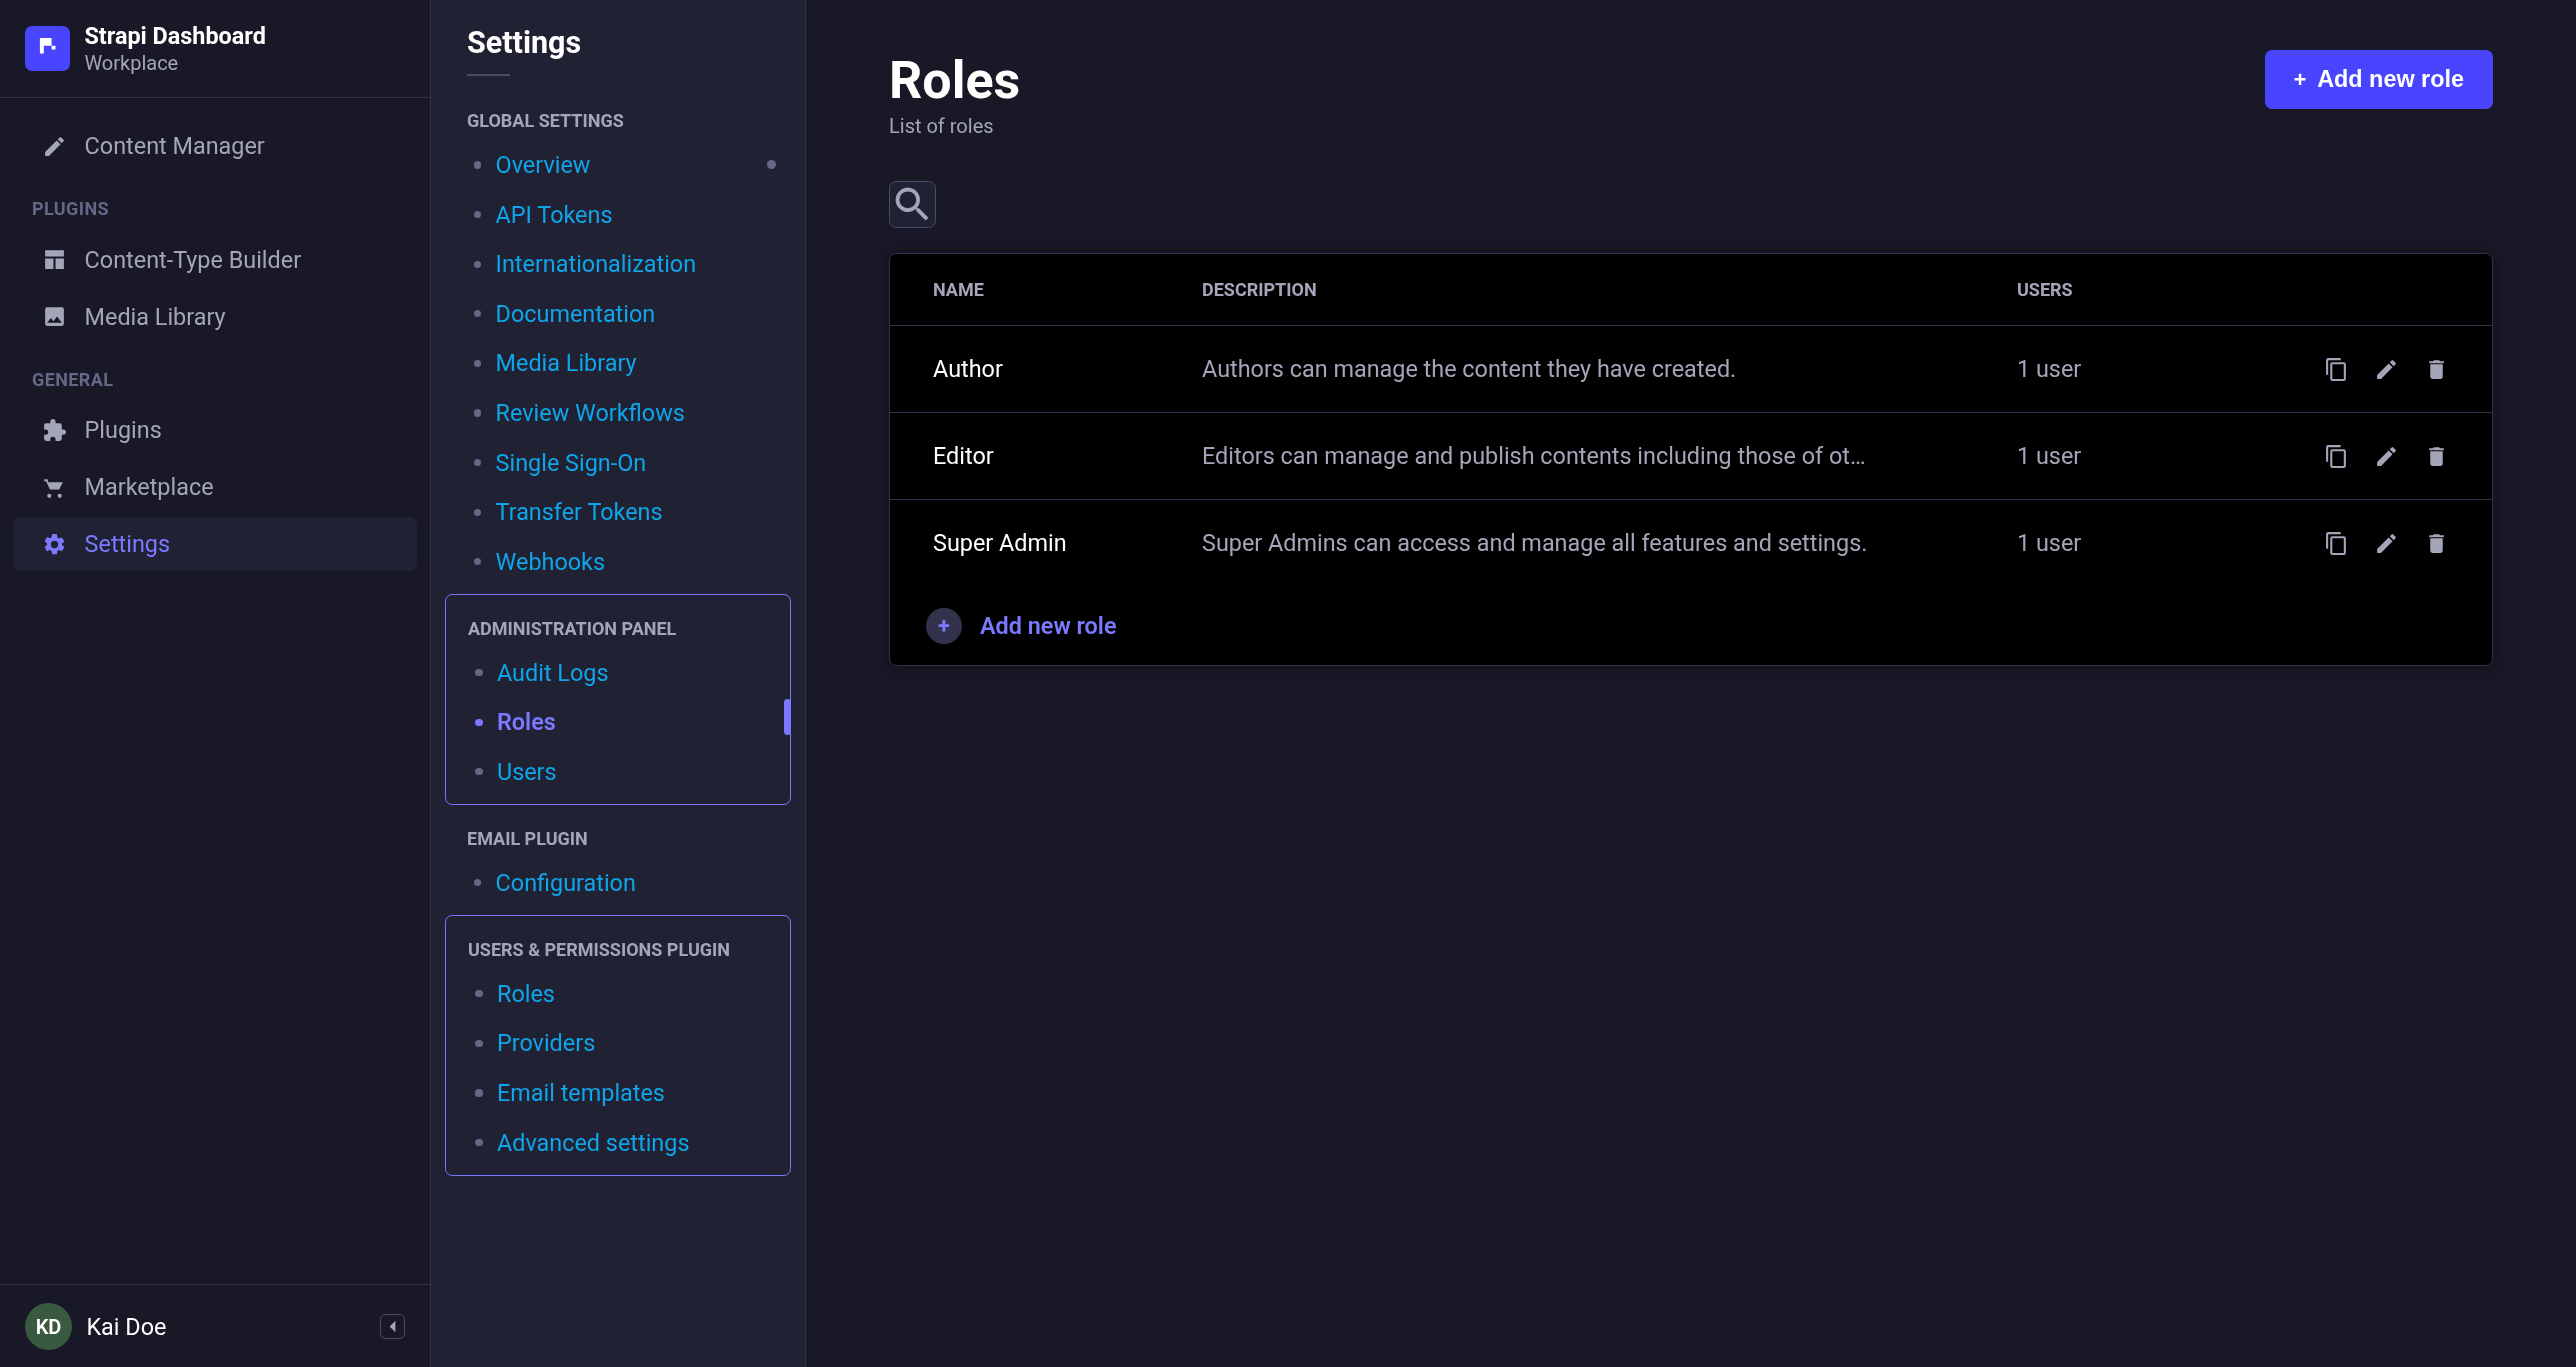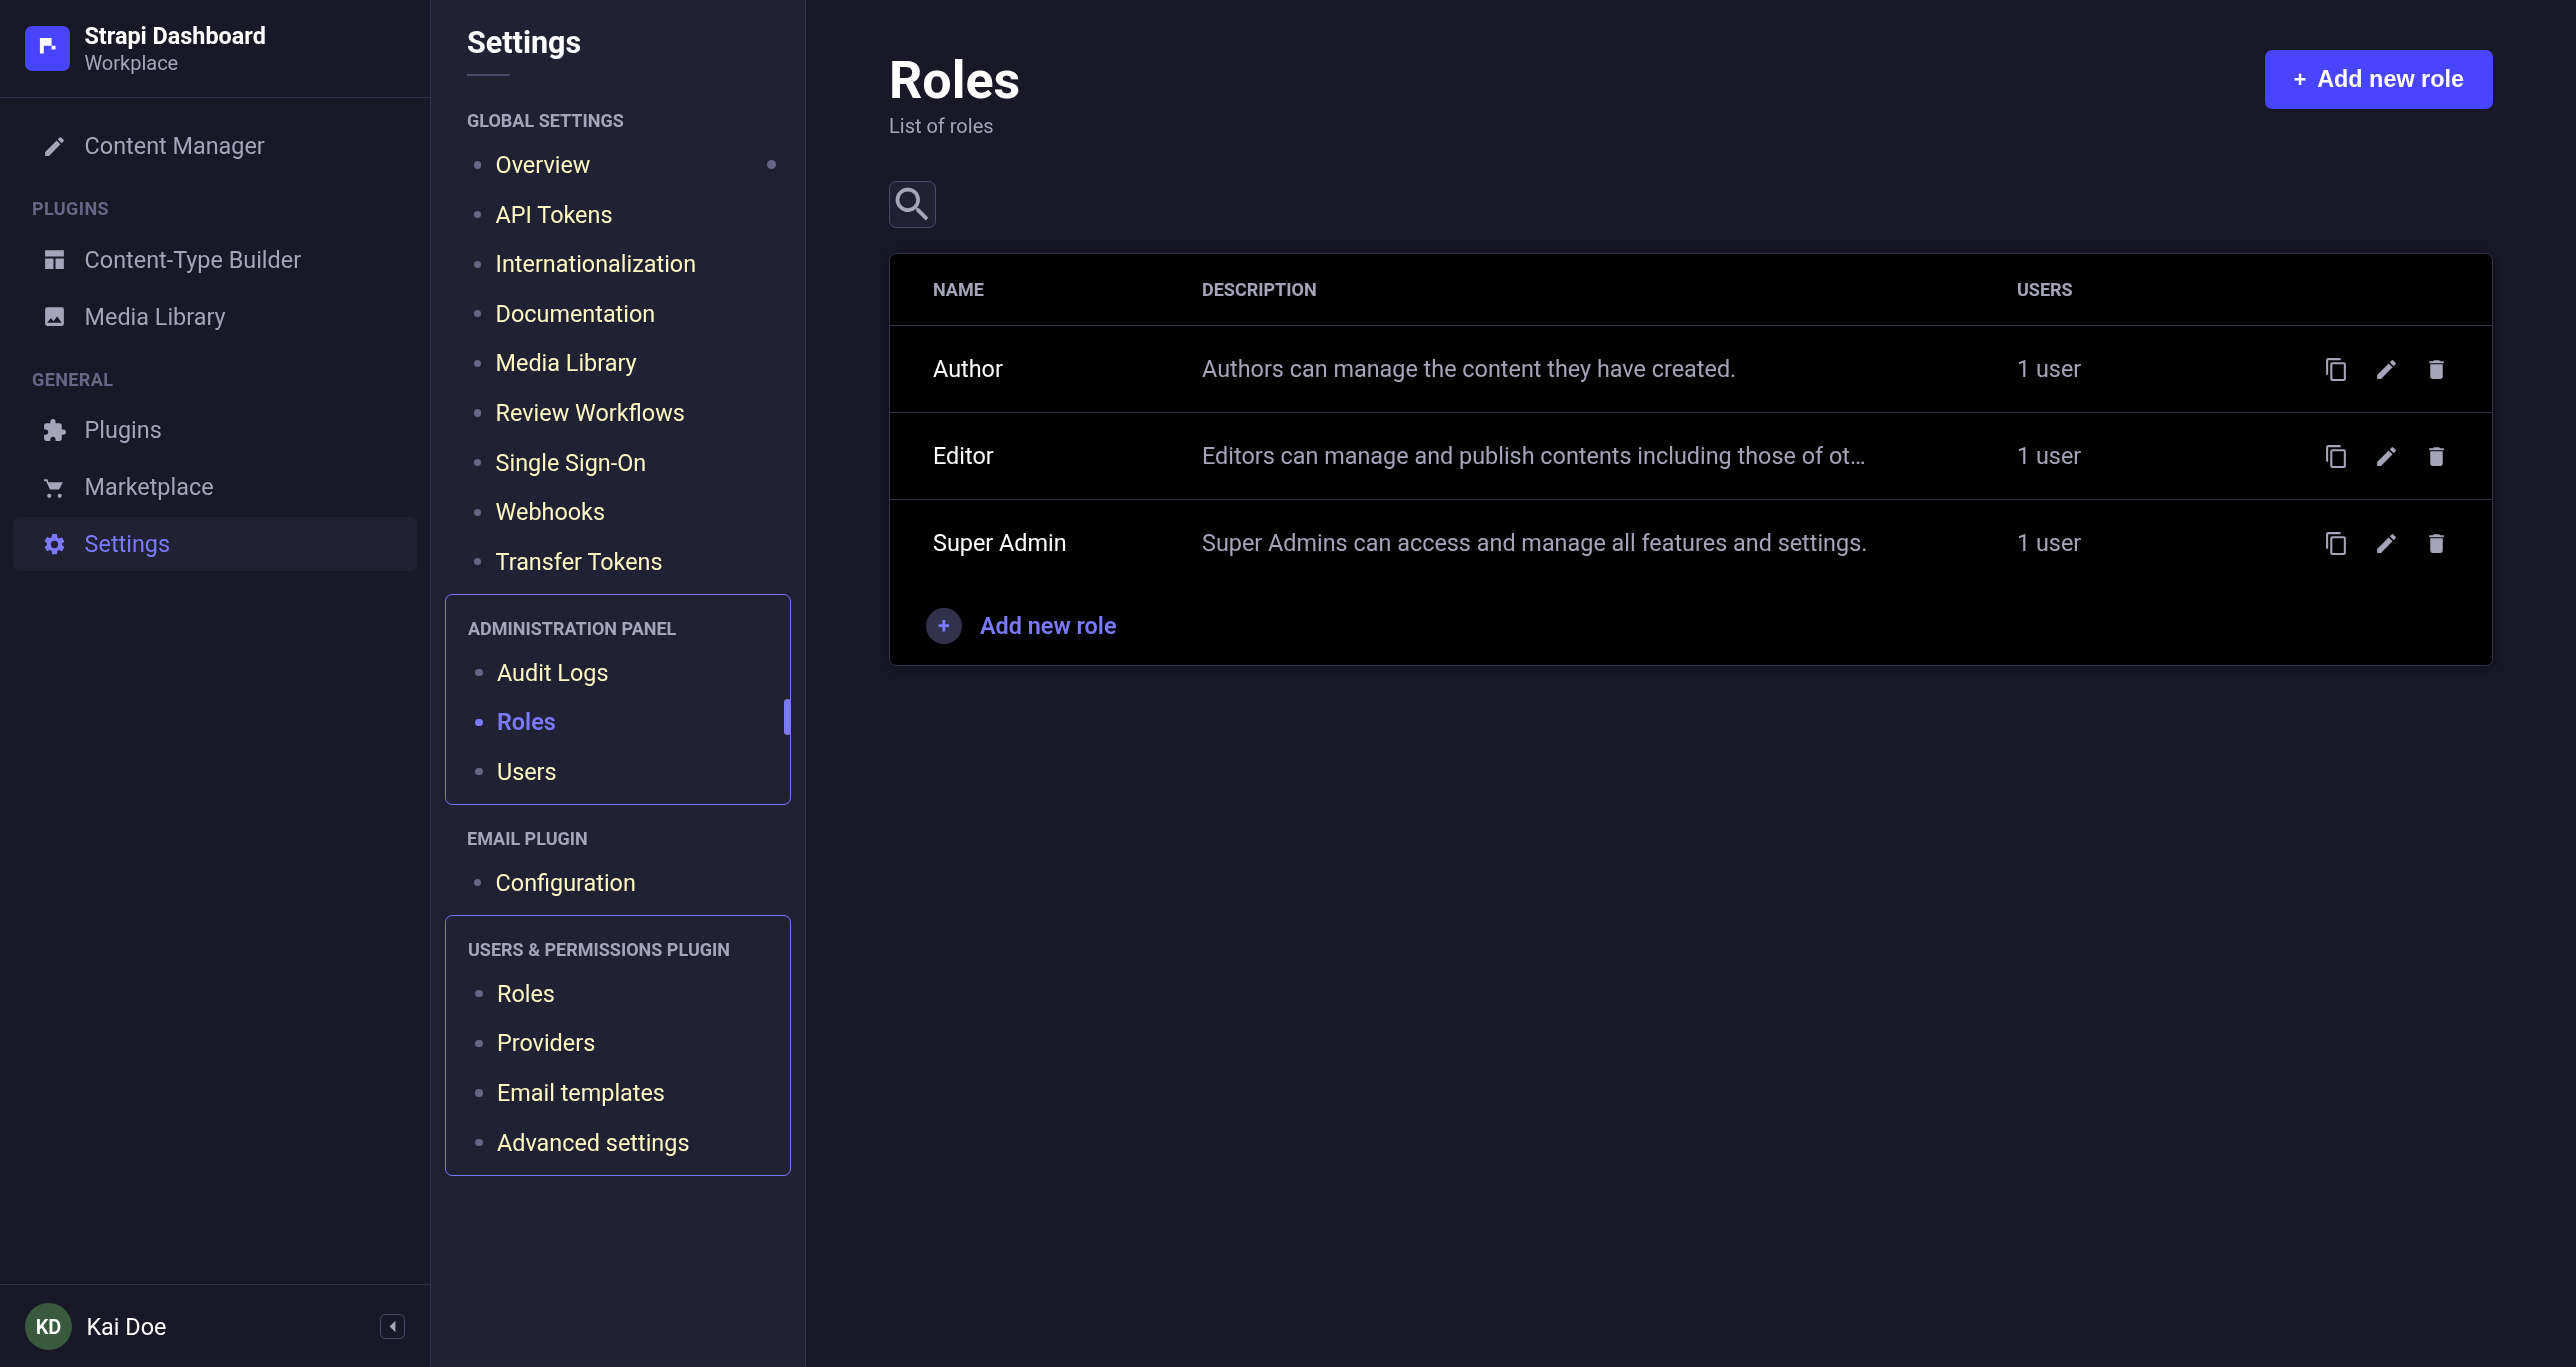--- a/index.html
+++ b/index.html
@@ -128,7 +128,7 @@
   gap: 14.4px;
   cursor: pointer;
   font-size: 23.4px;
-  color: #fef9c3;
+  color: #0ea5e9;
   position: relative;
 }
 .sub-item.active { color: #7b79ff; font-weight: 600; }

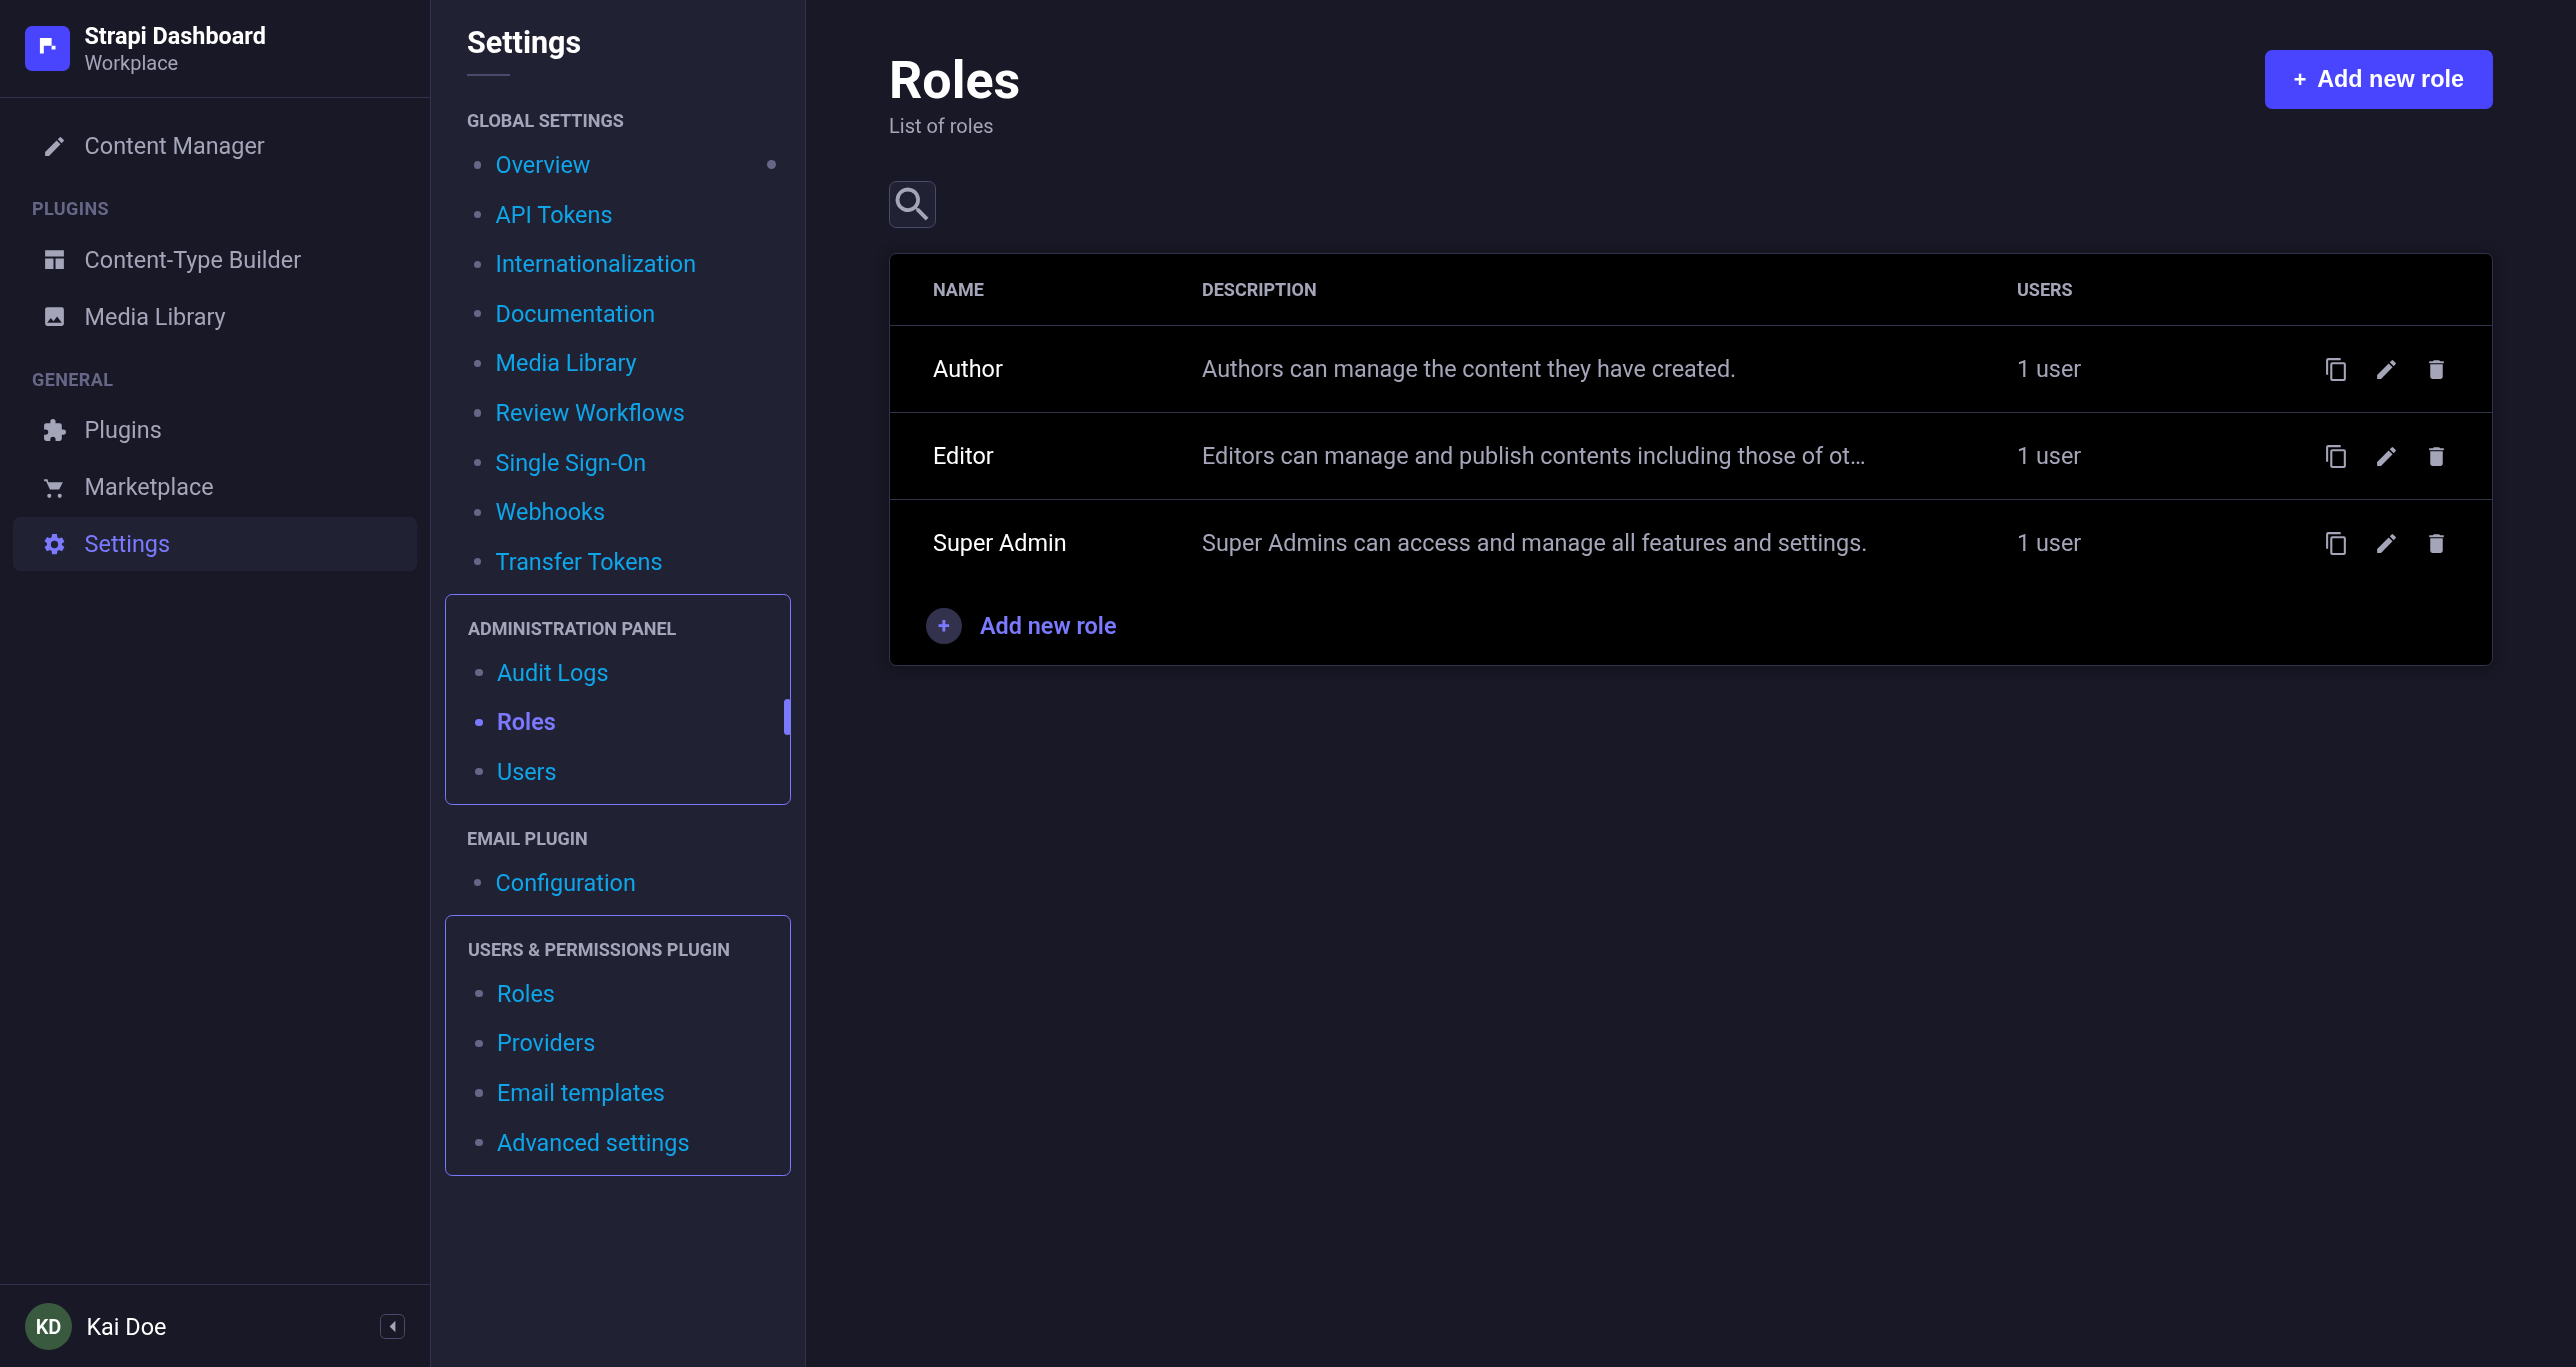--- a/index.html
+++ b/index.html
@@ -390,11 +390,11 @@
     </div>
   <div class="sub-item">
       <span class="sub-bullet"></span>
+      <span>Transfer Tokens</span>
+    </div>
+  <div class="sub-item">
+      <span class="sub-bullet"></span>
       <span>Webhooks</span>
-    </div>
-  <div class="sub-item">
-      <span class="sub-bullet"></span>
-      <span>Transfer Tokens</span>
     </div>
 
   <div class="highlight-box">

